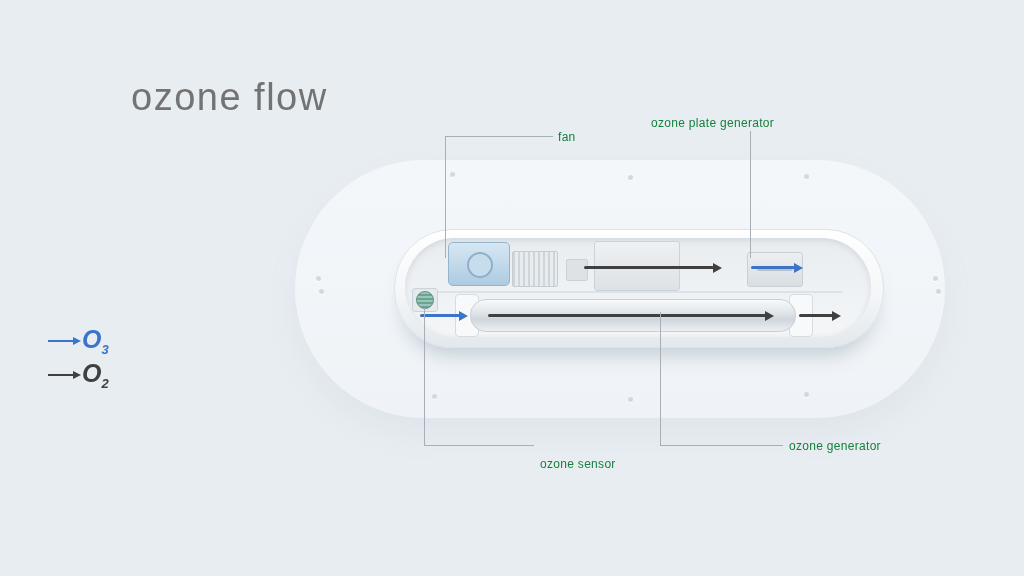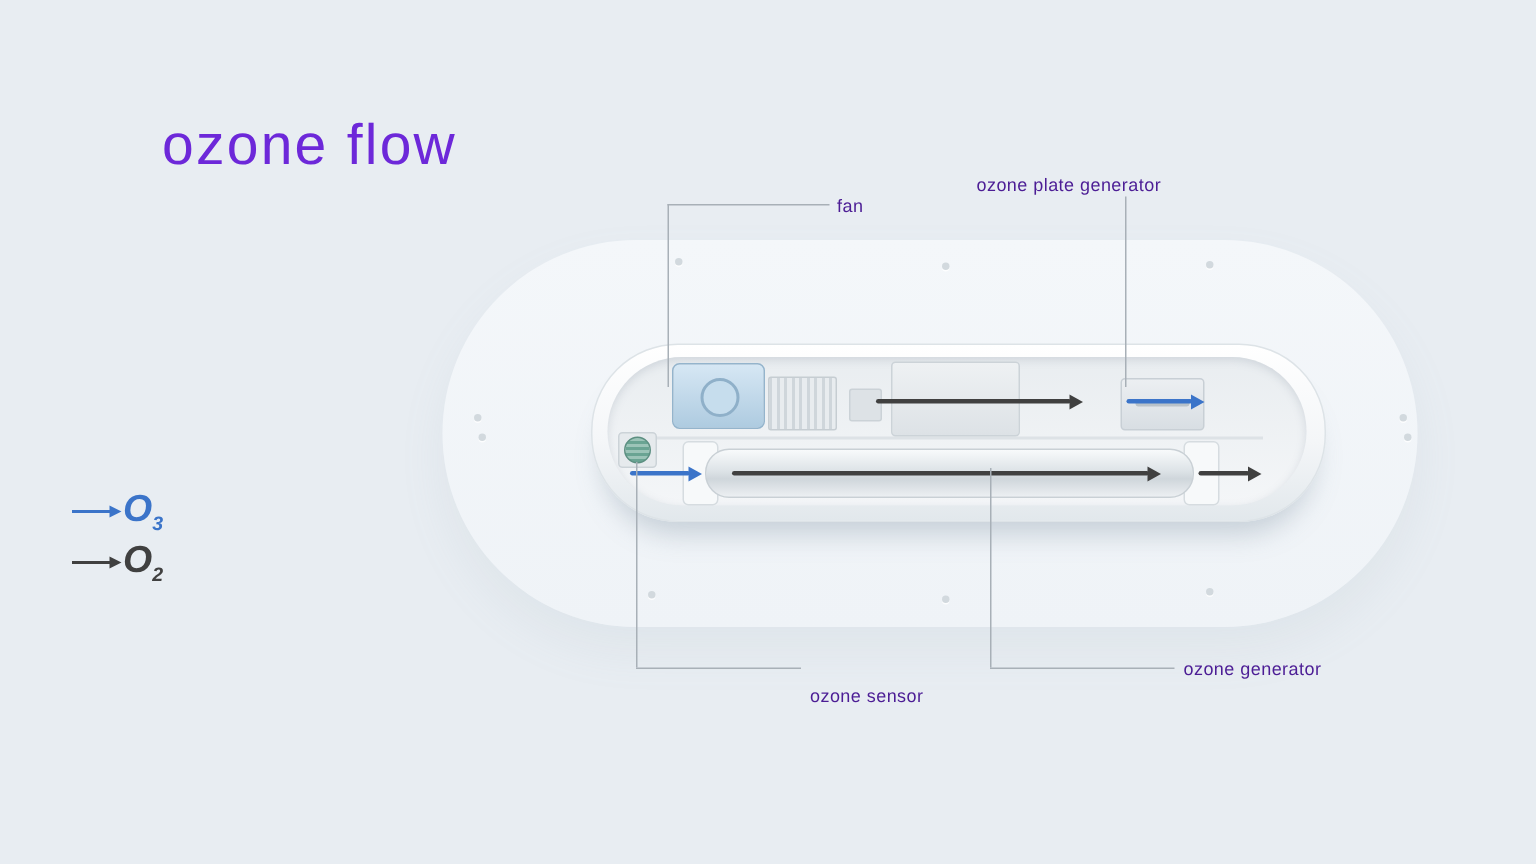--- a/index.html
+++ b/index.html
@@ -12,8 +12,8 @@
   }
   
   .title{
-    position:absolute;left:108px;top:76px;
-    font-size:38px;font-weight:300;color:#6d28d9;
+    position:absolute;left:131px;top:76px;
+    font-size:38px;font-weight:300;color:#737373;
     letter-spacing:1.5px;
   }
   .description{

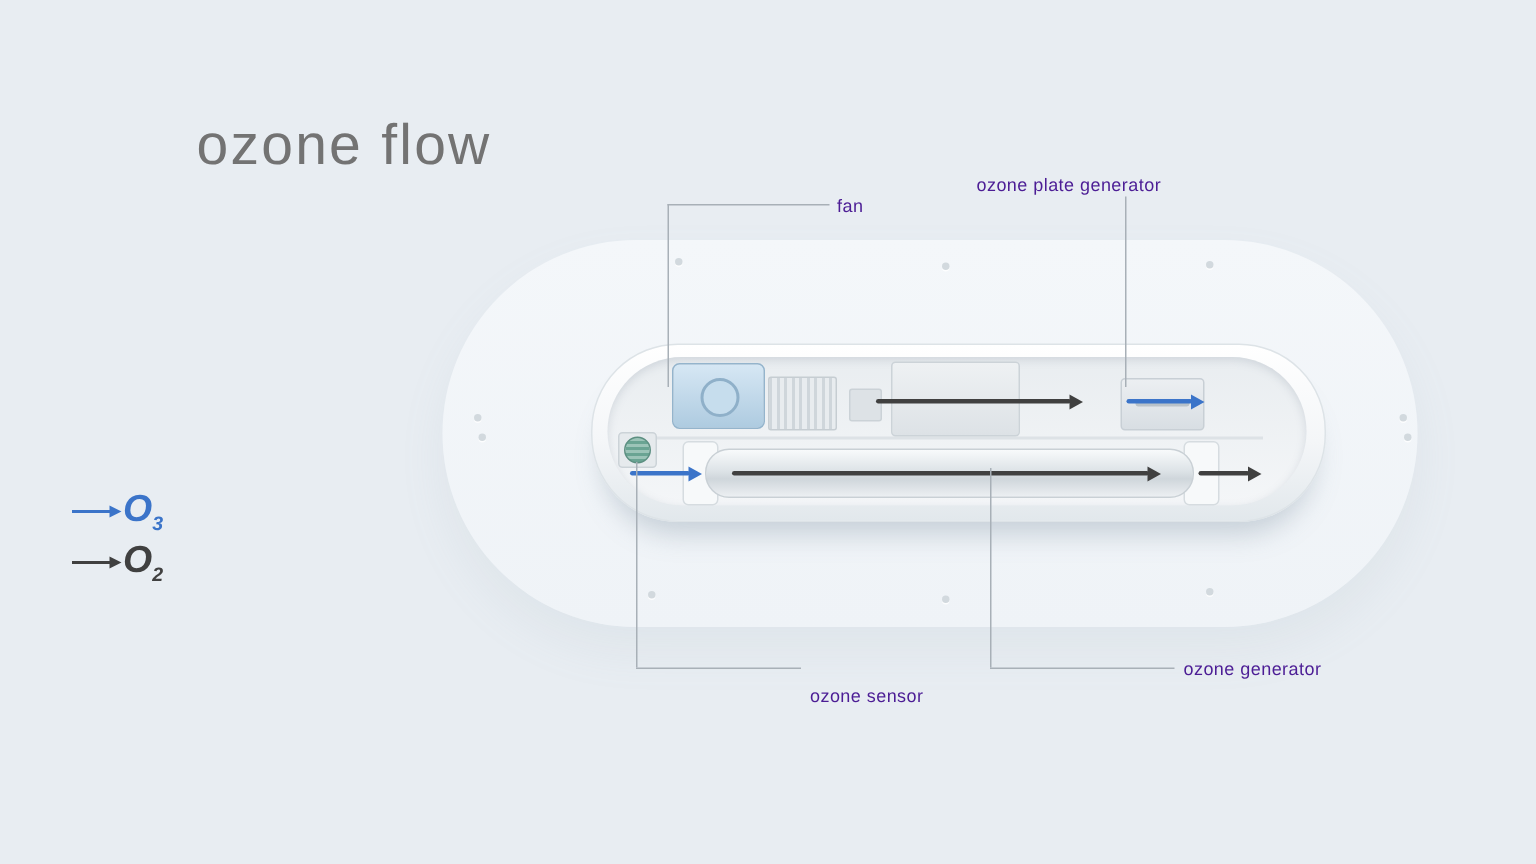--- a/index.html
+++ b/index.html
@@ -22,7 +22,7 @@
   }
   .callout-label{
     position:absolute;
-    font-size:12px;color:#4c1d95;letter-spacing:0.3px;white-space:nowrap;
+    font-size:12px;color:#15803d;letter-spacing:0.3px;white-space:nowrap;
   }
   
   .legend{position:absolute;left:48px;top:324px;}

